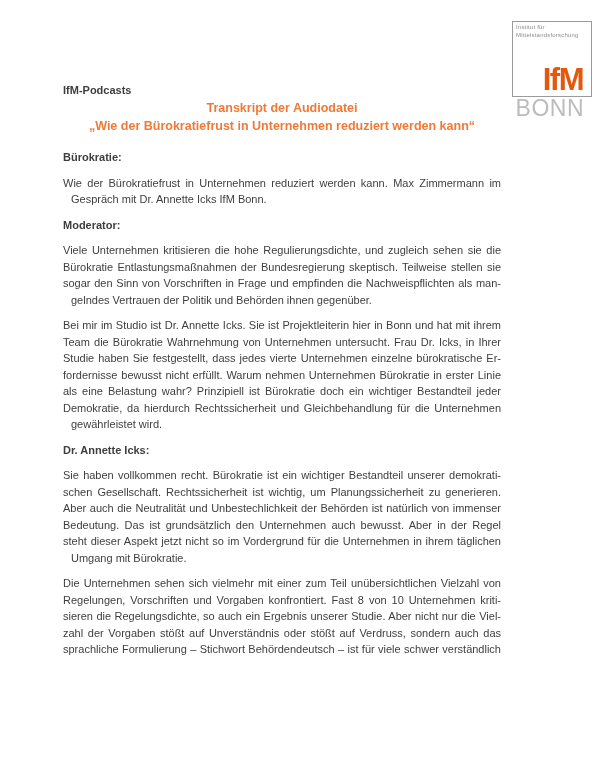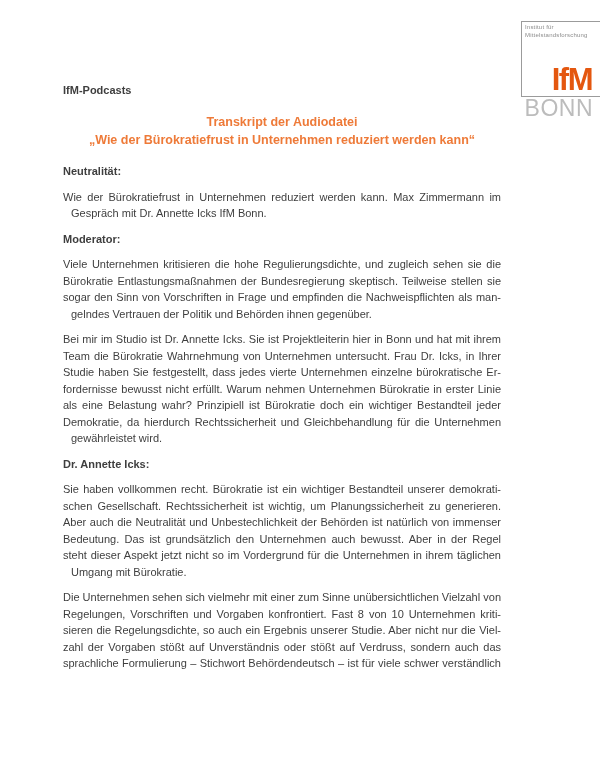--- a/index.html
+++ b/index.html
@@ -17,7 +17,7 @@
   .logo {
     position: absolute;
     top: 20px;
-    right: 7px;
+    right: 16px;
     width: 72px;
     height: 80px;
   }

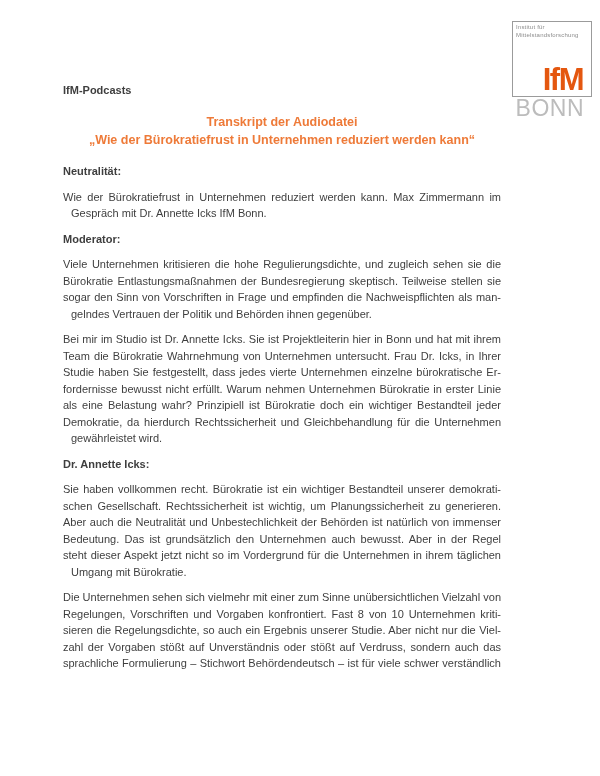--- a/index.html
+++ b/index.html
@@ -66,7 +66,7 @@
     font-weight: bold;
   }
   .title {
-    margin-top: 15px;
+    margin-top: 1px;
     margin-bottom: 14px;
     text-align: center;
     font-size: 12.5px;

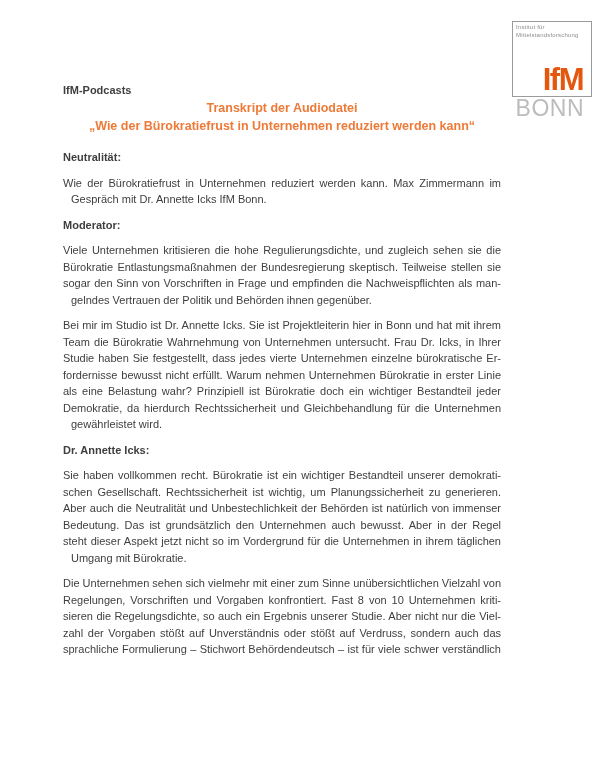--- a/index.html
+++ b/index.html
@@ -115,7 +115,7 @@
     </div>
 
     <div id="sections">
-        <div class="section-heading">Neutralität:</div>
+        <div class="section-heading">Bürokratie:</div>
         <div class="para">
           <div class="jl">Wie der Bürokratiefrust in Unternehmen reduziert werden kann. Max Zimmermann im</div>
           <div class="jl last">Gespräch mit Dr. Annette Icks IfM Bonn.</div>

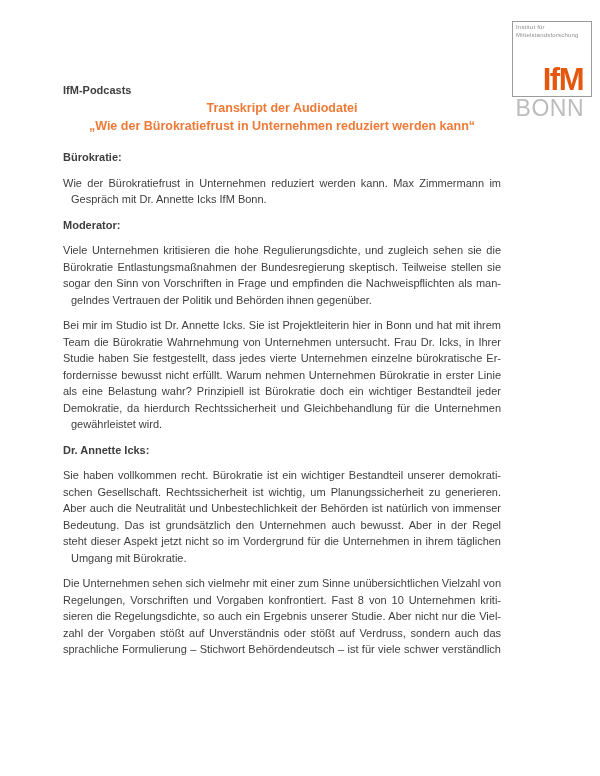--- a/index.html
+++ b/index.html
@@ -146,7 +146,7 @@
           <div class="jl last">Umgang mit Bürokratie.</div>
         </div>
         <div class="para">
-          <div class="jl">Die Unternehmen sehen sich vielmehr mit einer zum Sinne unübersichtlichen Vielzahl von</div>
+          <div class="jl">Die Unternehmen sehen sich vielmehr mit einer zum Teil unübersichtlichen Vielzahl von</div>
           <div class="jl">Regelungen, Vorschriften und Vorgaben konfrontiert. Fast 8 von 10 Unternehmen kriti-</div>
           <div class="jl">sieren die Regelungsdichte, so auch ein Ergebnis unserer Studie. Aber nicht nur die Viel-</div>
           <div class="jl">zahl der Vorgaben stößt auf Unverständnis oder stößt auf Verdruss, sondern auch das</div>

